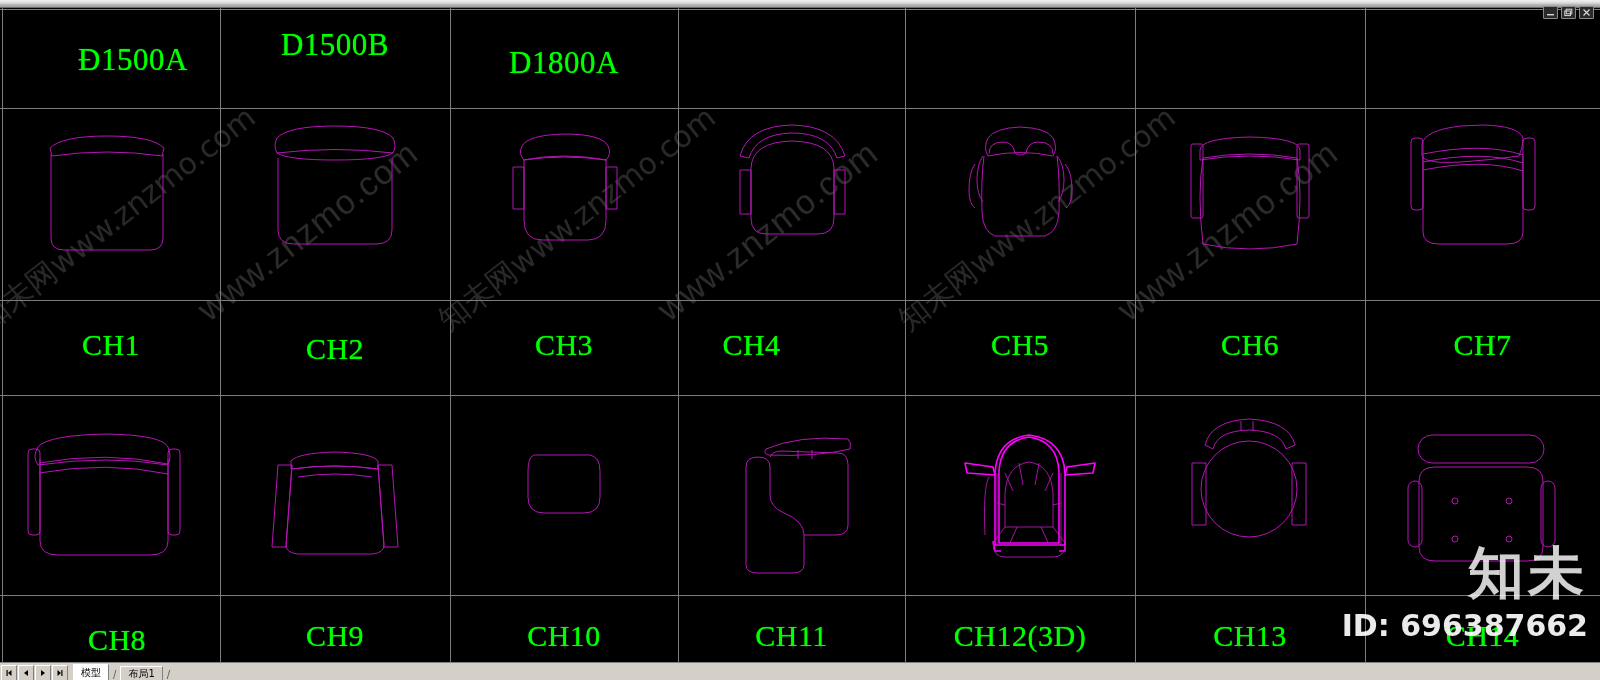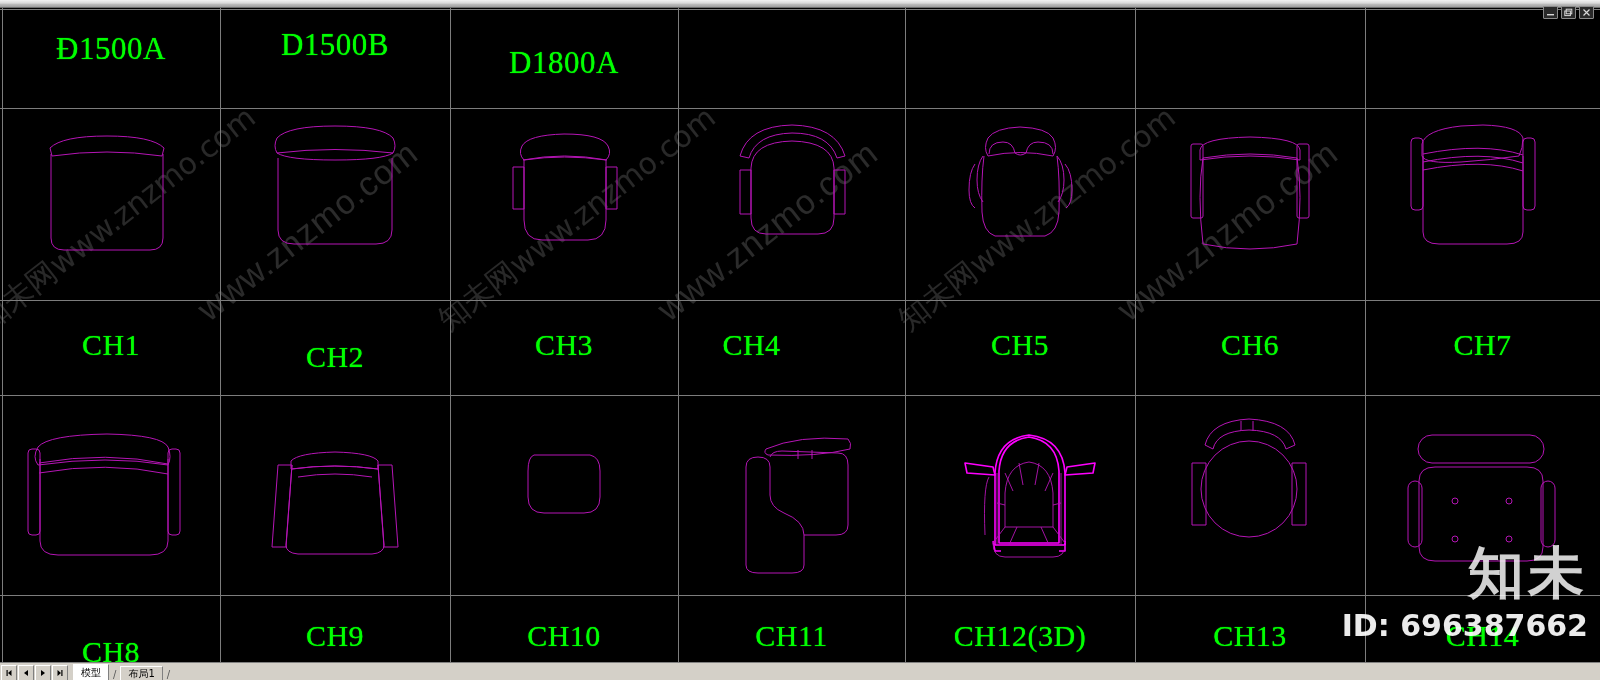--- a/index.html
+++ b/index.html
@@ -267,7 +267,7 @@
     <div class="gridline-v" style="left:1135px;"></div>
     <div class="gridline-v" style="left:1365px;"></div>
 
-    <div class="cell" style="left:2px;top:1px;width:218px;height:99px;">
+    <div class="cell" style="left:2px;top:12px;width:218px;height:99px;padding-left:22px;">
       <div class="cell-label label-top" style="top:22px;">Ð1500A</div>
     </div>
     <div class="cell" style="left:220px;top:1px;width:230px;height:99px;">

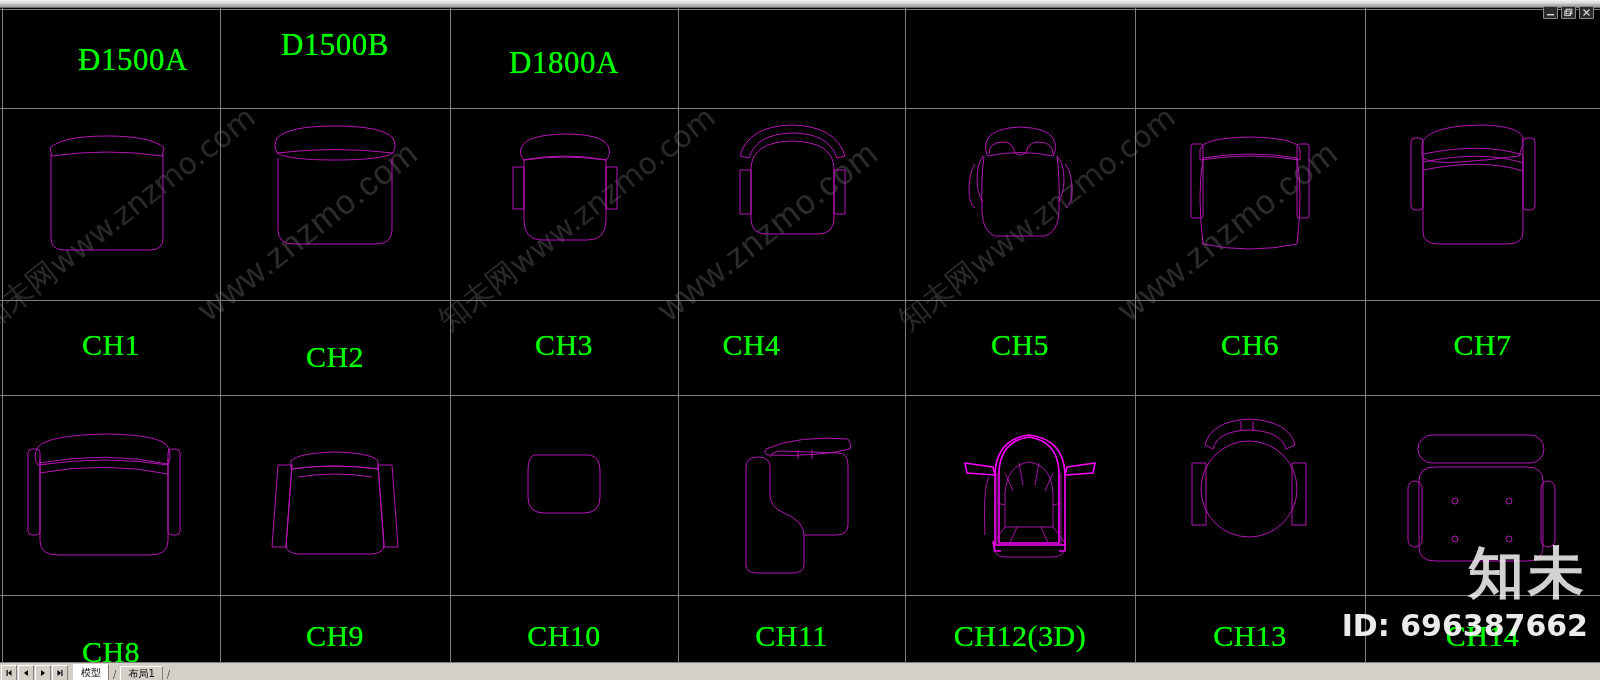--- a/index.html
+++ b/index.html
@@ -381,7 +381,7 @@
       <div class="cell-label" style="top:28px;">CH1</div>
     </div>
     <div class="cell" style="left:220px;top:292px;width:230px;height:95px;">
-      <div class="cell-label" style="top:40px;">CH2</div>
+      <div class="cell-label" style="top:32px;">CH2</div>
     </div>
     <div class="cell" style="left:450px;top:292px;width:228px;height:95px;">
       <div class="cell-label" style="top:28px;">CH3</div>

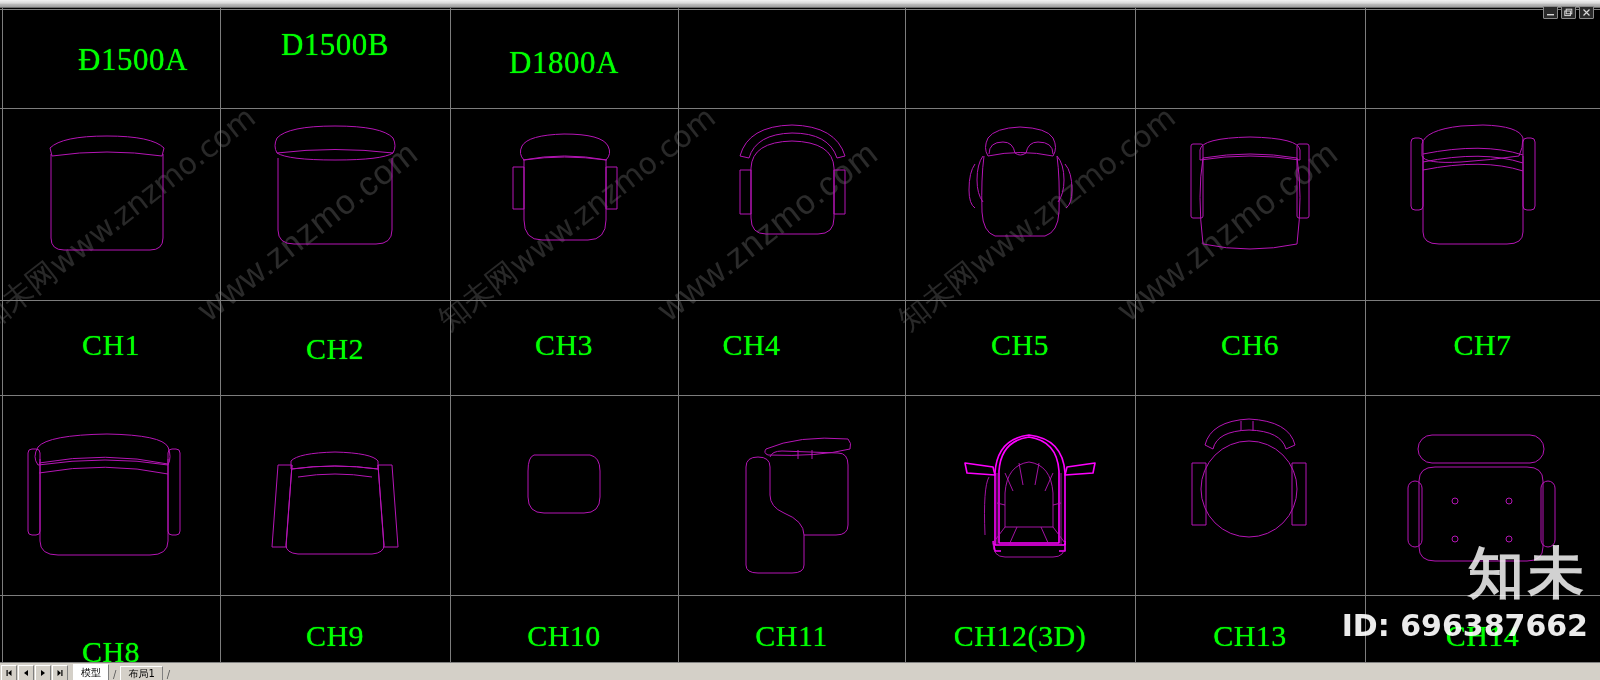--- a/index.html
+++ b/index.html
@@ -507,7 +507,7 @@
     </div>
 
     <div class="cell" style="left:2px;top:587px;width:218px;height:68px;">
-      <div class="cell-label" style="top:40px;">CH8</div>
+      <div class="cell-label" style="top:28px;padding-left:6px;">CH8</div>
     </div>
     <div class="cell" style="left:220px;top:587px;width:230px;height:68px;">
       <div class="cell-label" style="top:24px;">CH9</div>

